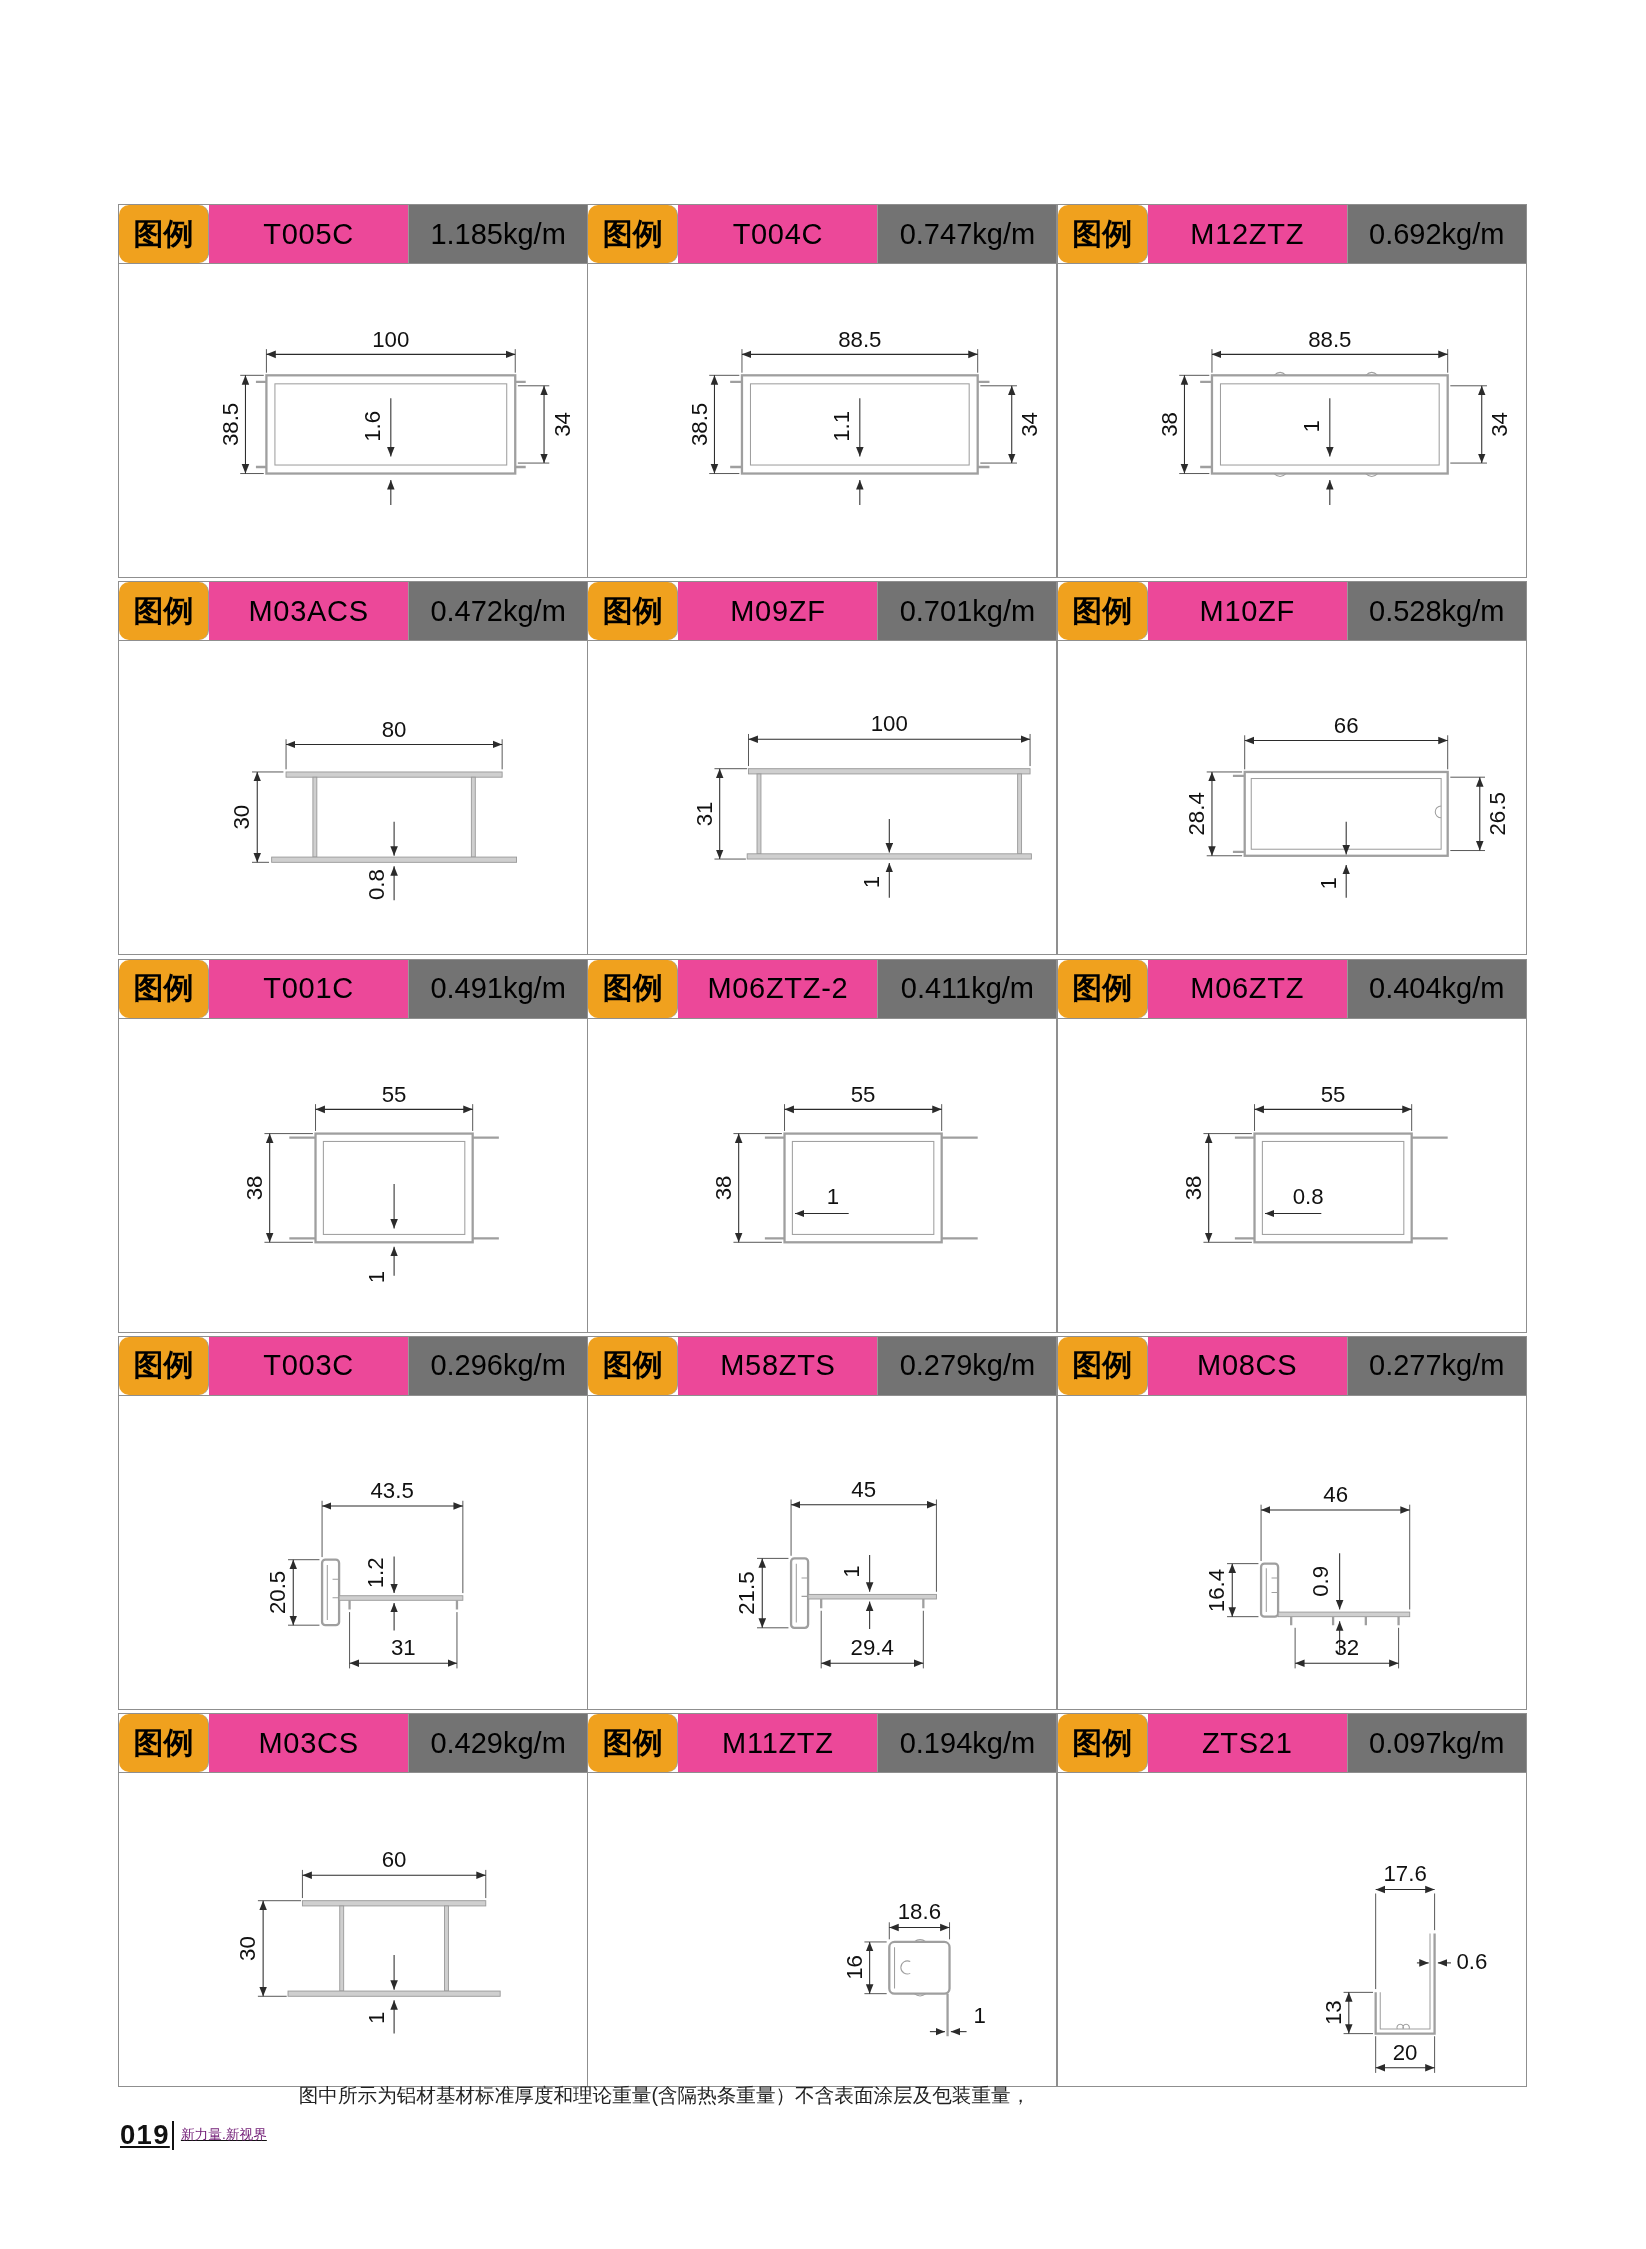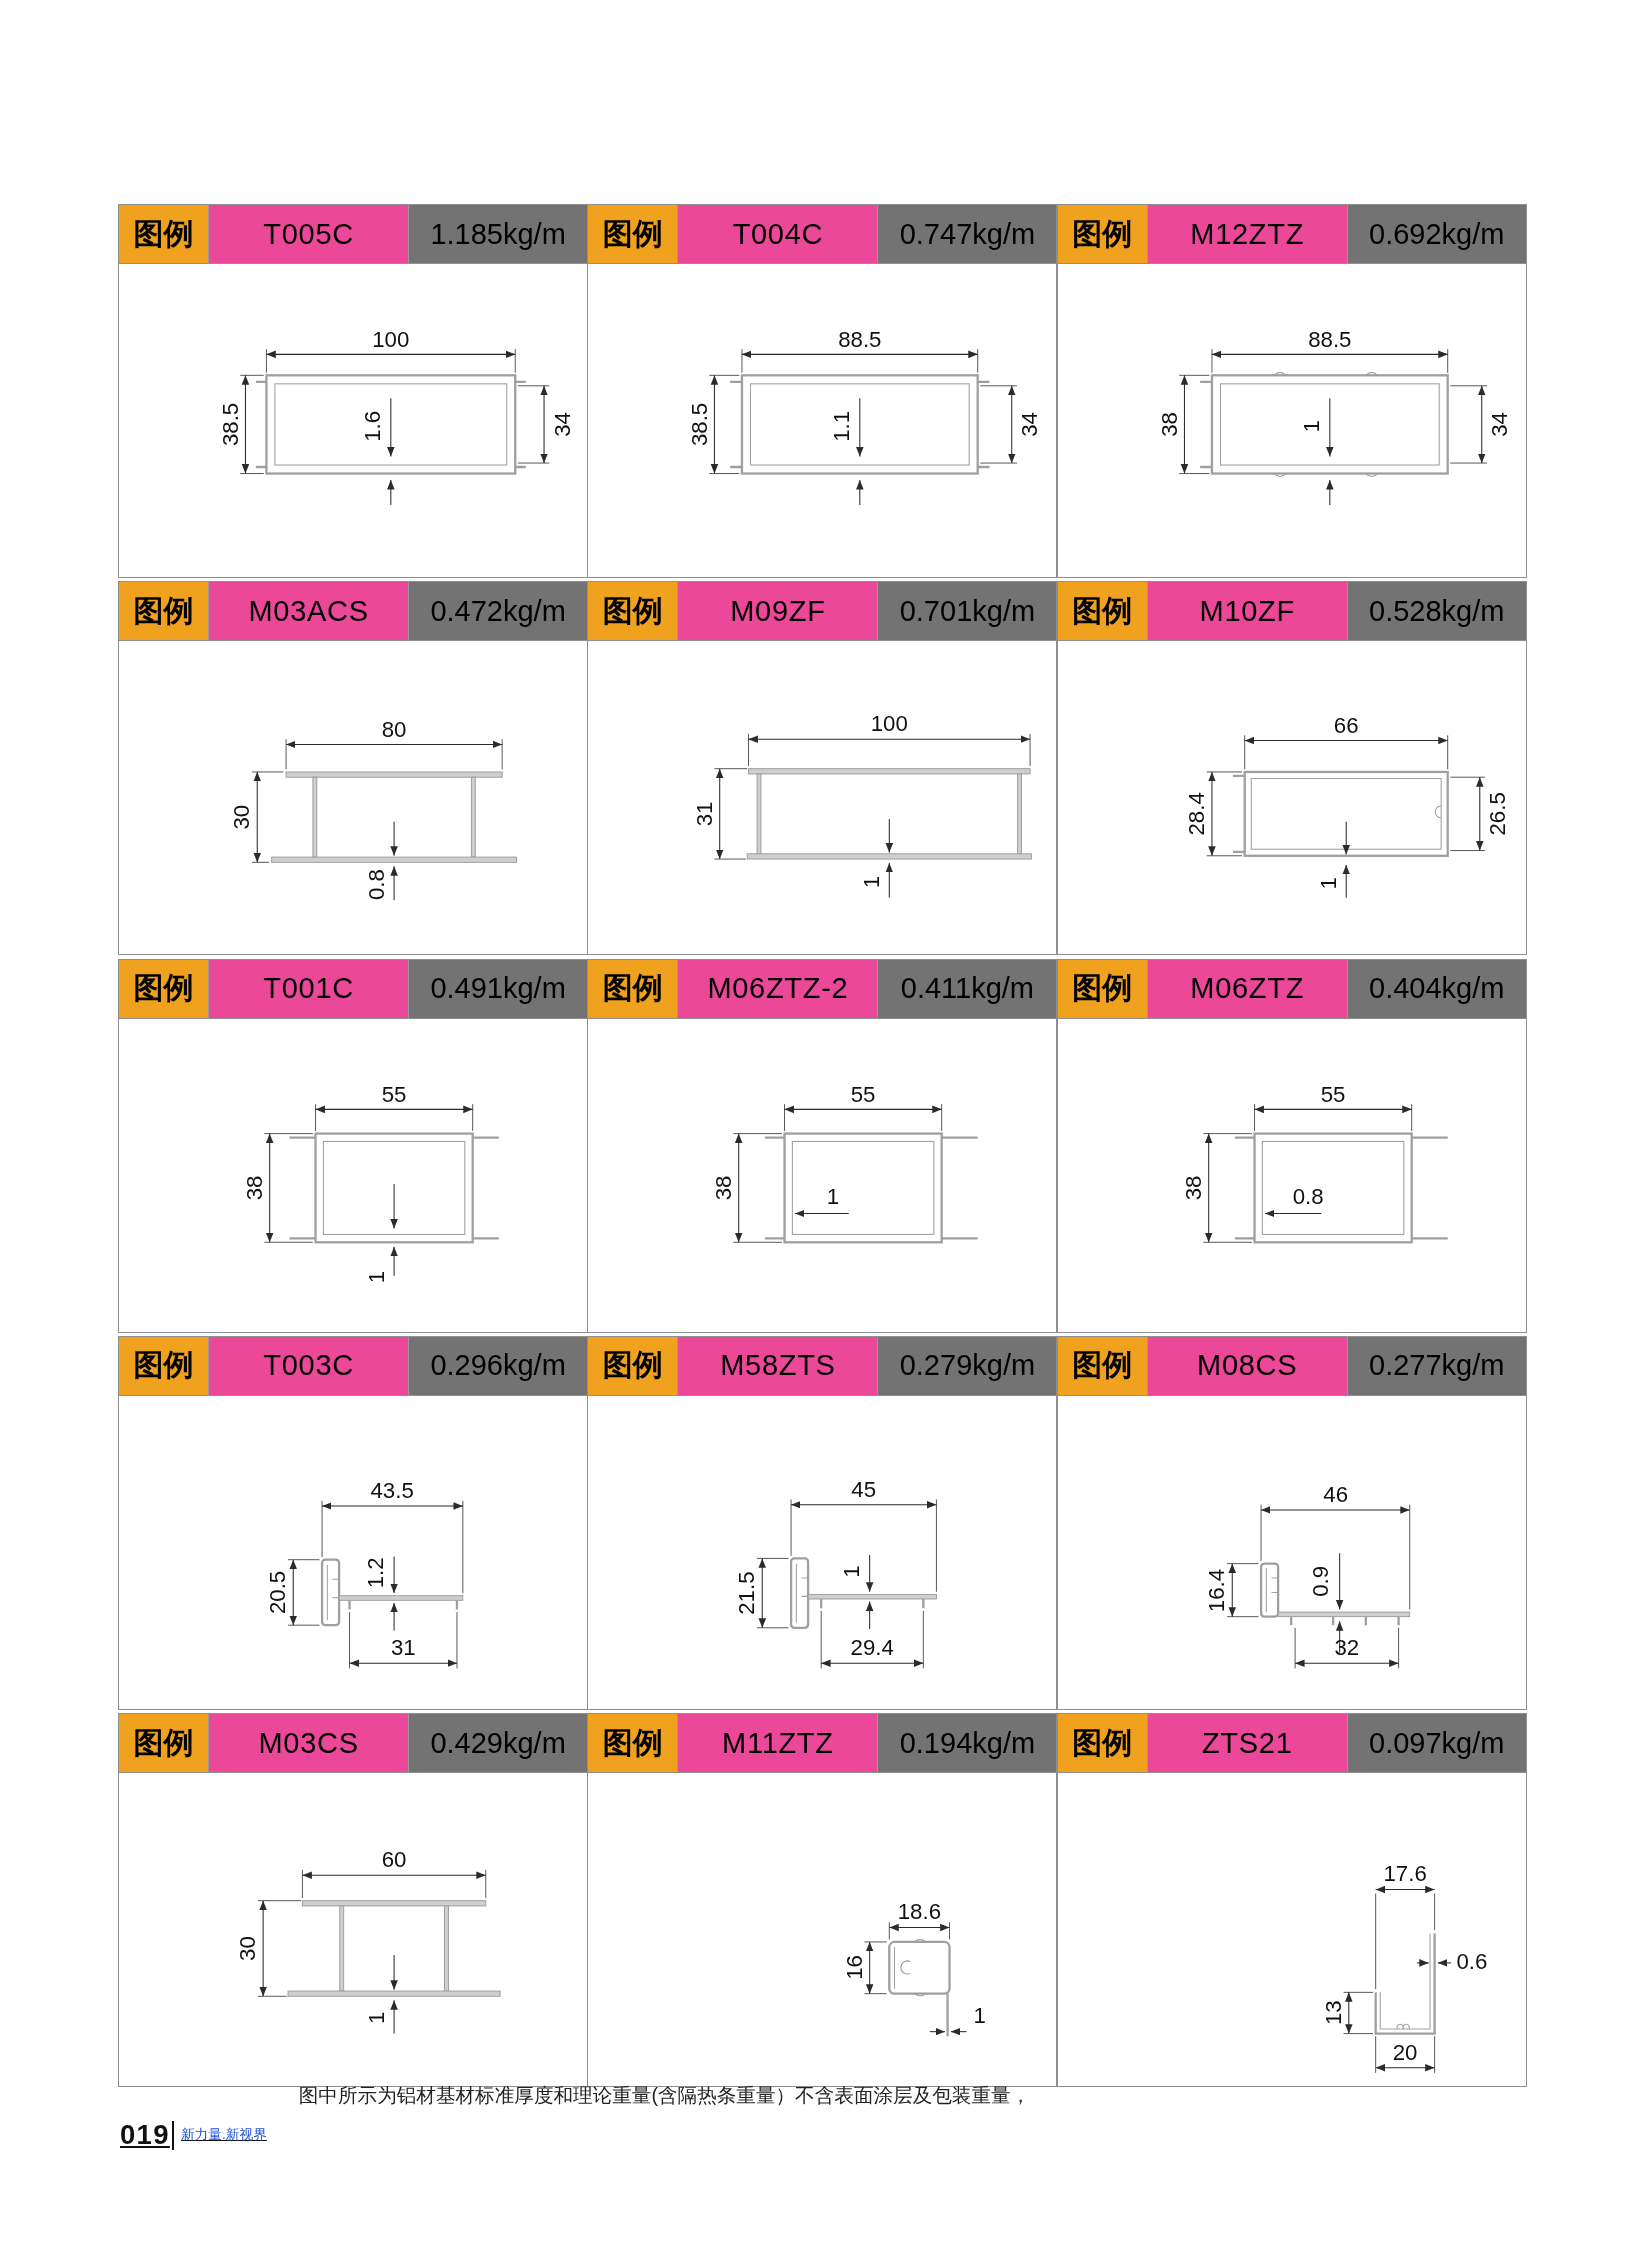--- a/index.html
+++ b/index.html
@@ -18,7 +18,7 @@
   .cell-header{display:flex;height:58px;border-bottom:0.7px solid #8f8f8f;}
   .hdr-legend{
     width:89px;background:#F0A11E;display:flex;align-items:center;justify-content:center;
-    font-size:30px;font-weight:bold;color:#000;border-right:0.7px solid #9a9a9a;
+    font-size:30px;font-weight:bold;color:#000;border-right:0.7px solid #9a9a9a;border-radius:10px;
   }
   .hdr-code{
     flex:1.12;background:#ec4899;display:flex;align-items:center;justify-content:center;

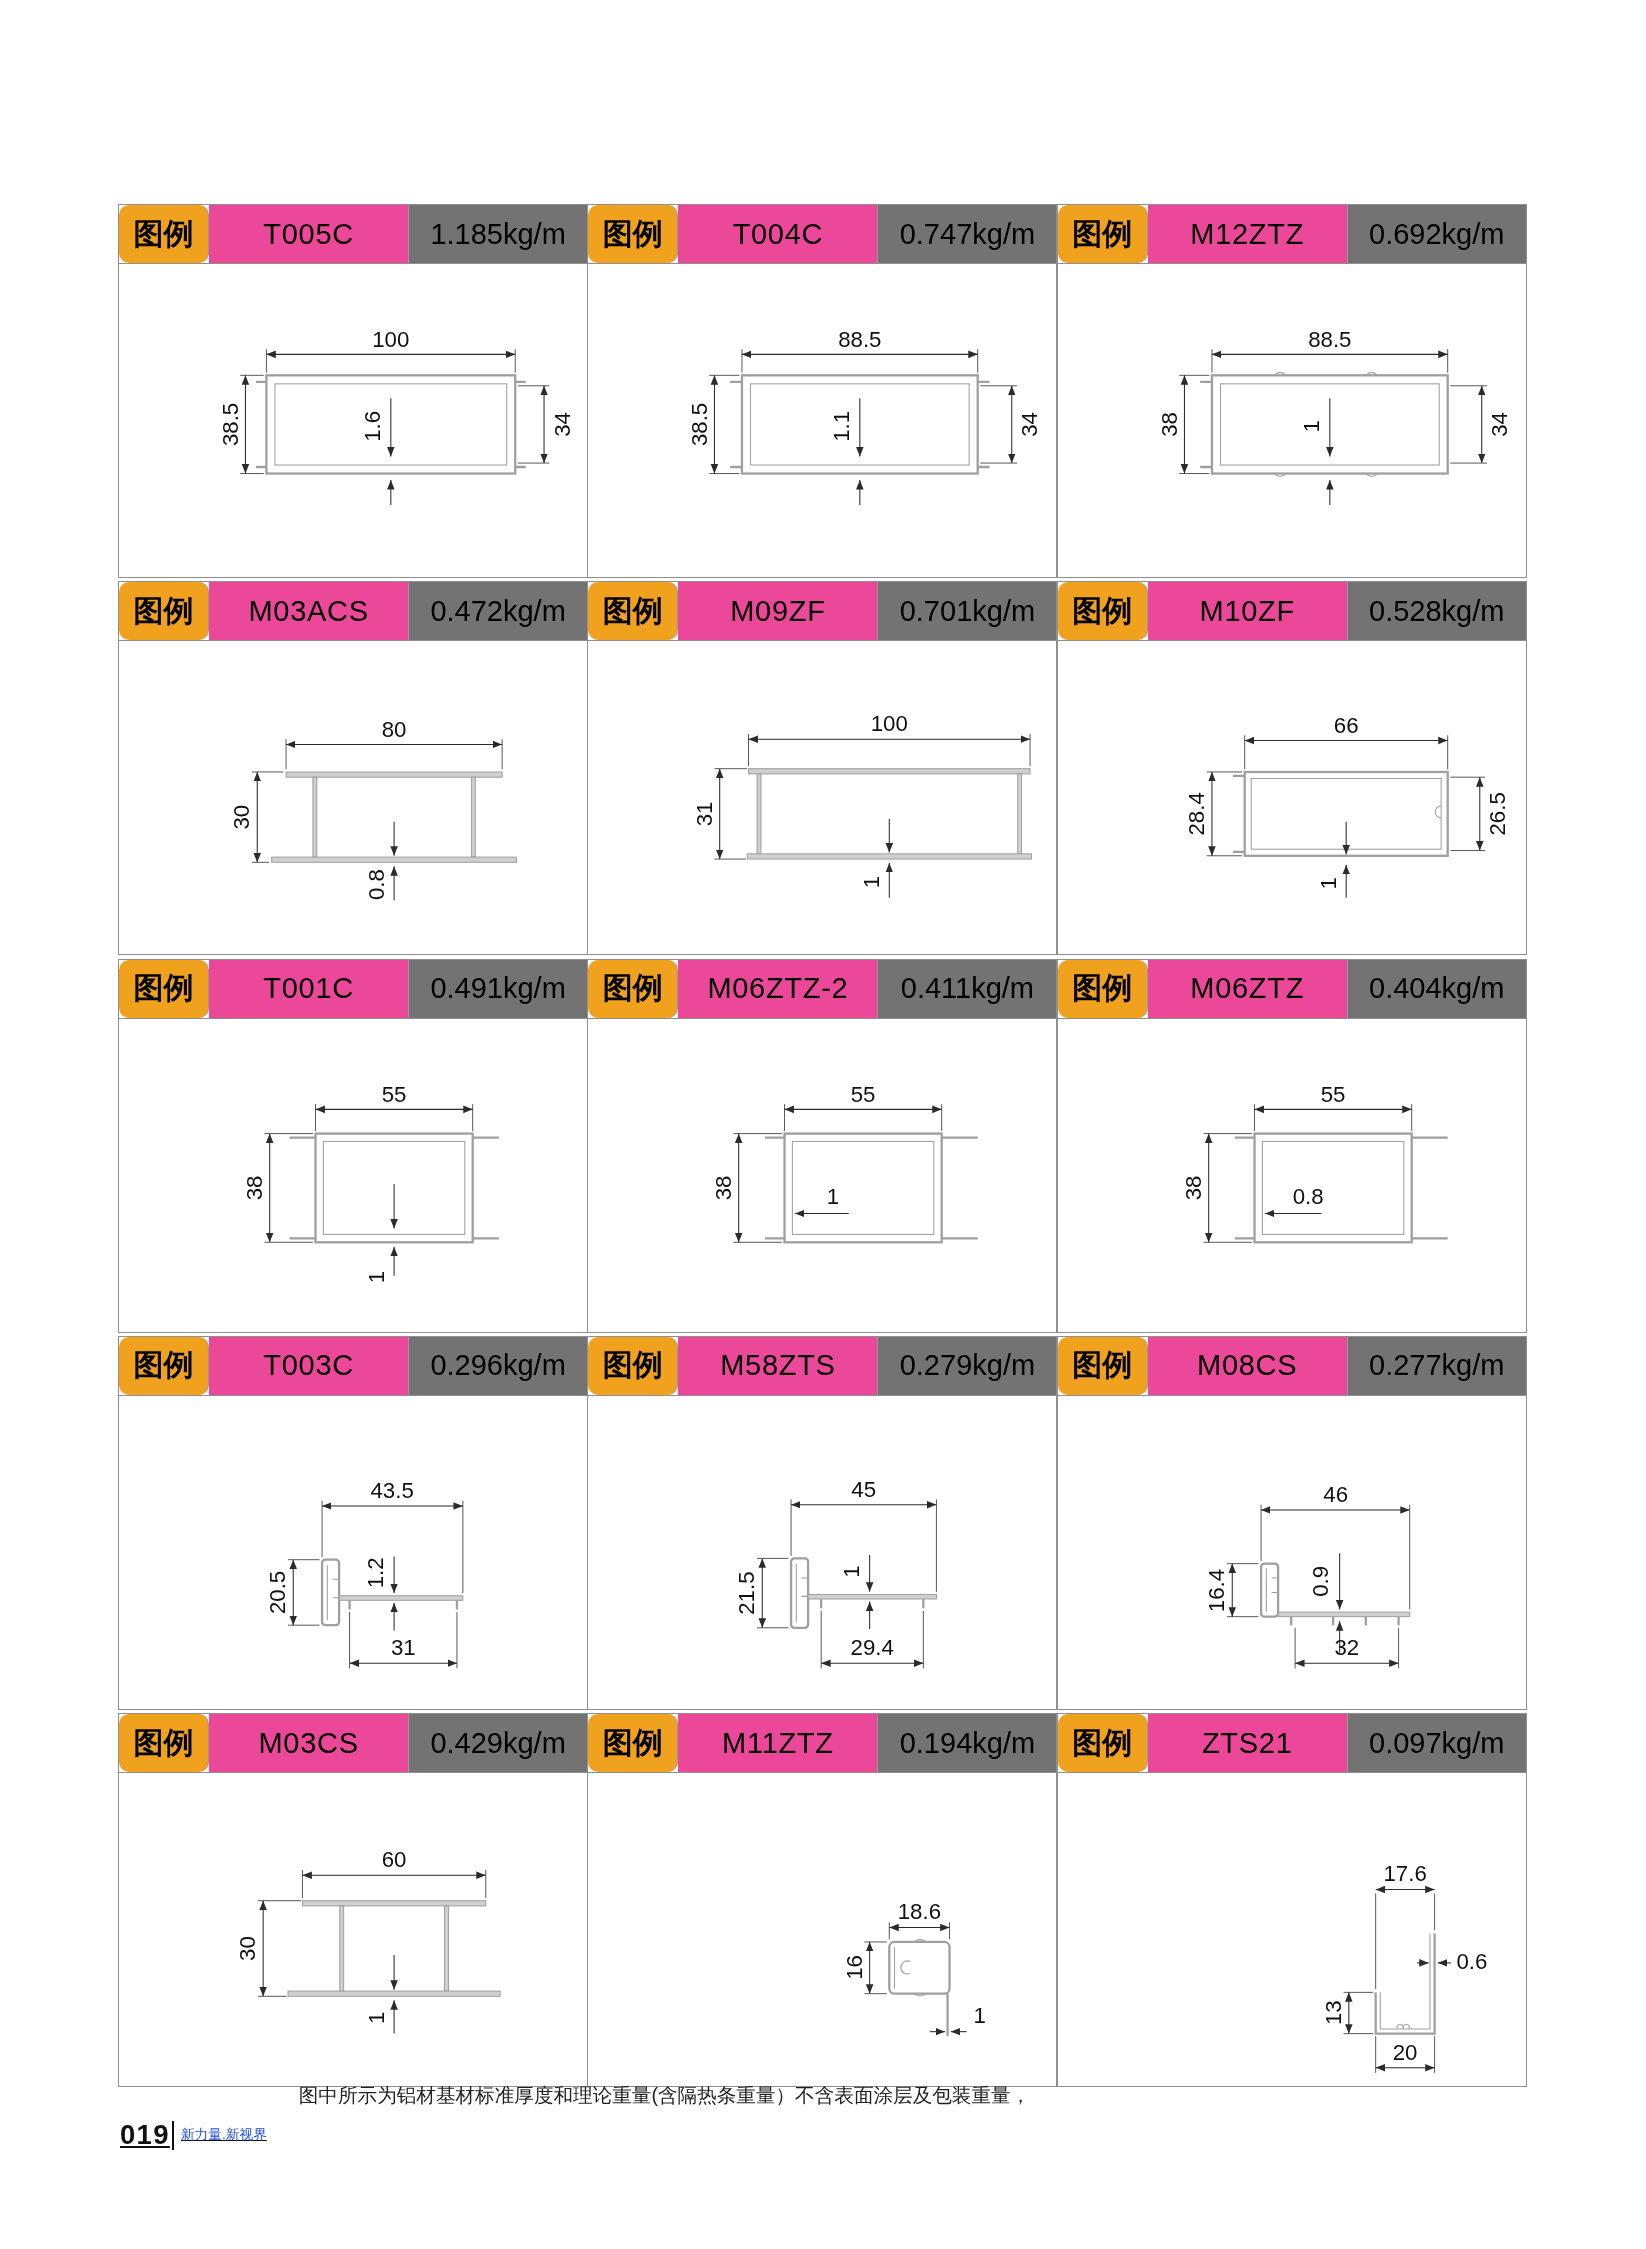--- a/index.html
+++ b/index.html
@@ -48,7 +48,7 @@
   }
   .page-number{font-size:27.5px;font-weight:bold;color:#111;letter-spacing:1.3px;}
   .page-divider{width:2px;height:29px;background:#111;margin:0 6.5px 0 2.6px;}
-  .page-tagline{font-size:13.7px;color:#1d4ed8;}
+  .page-tagline{font-size:13.7px;color:#701a75;}
 </style>
 </head>
 <body>

